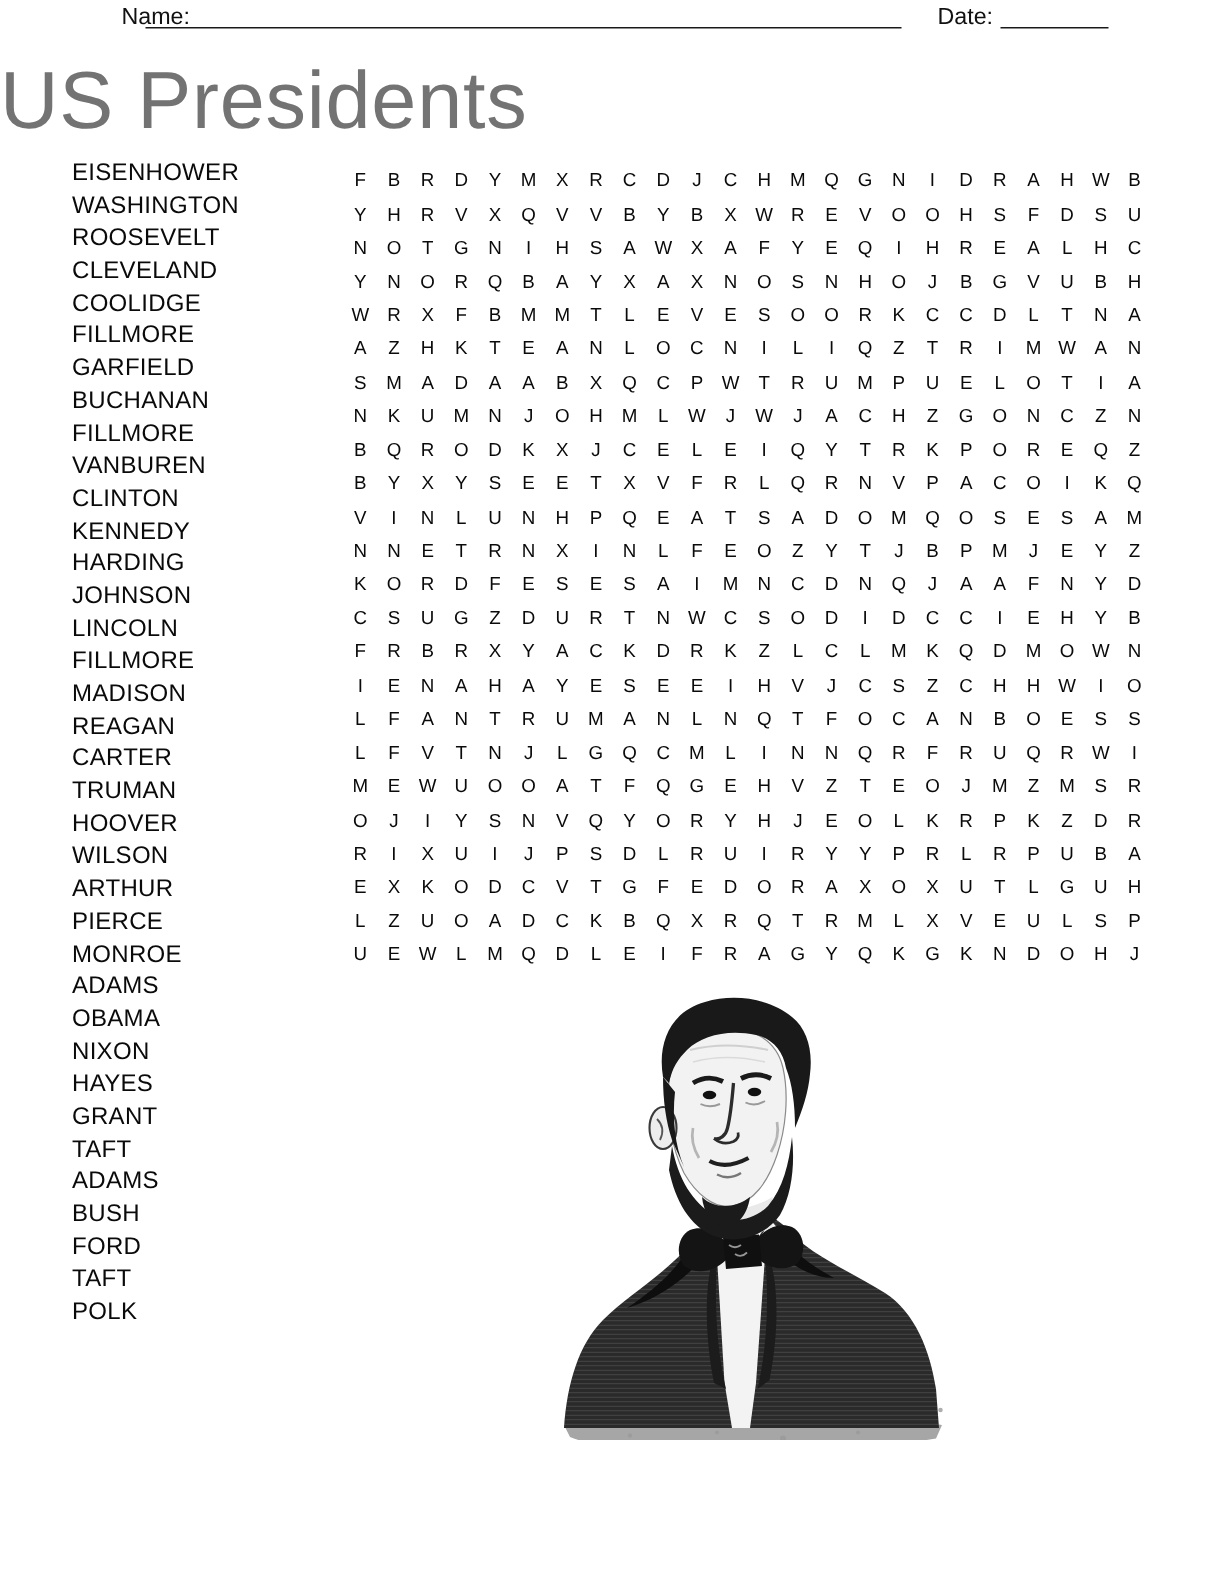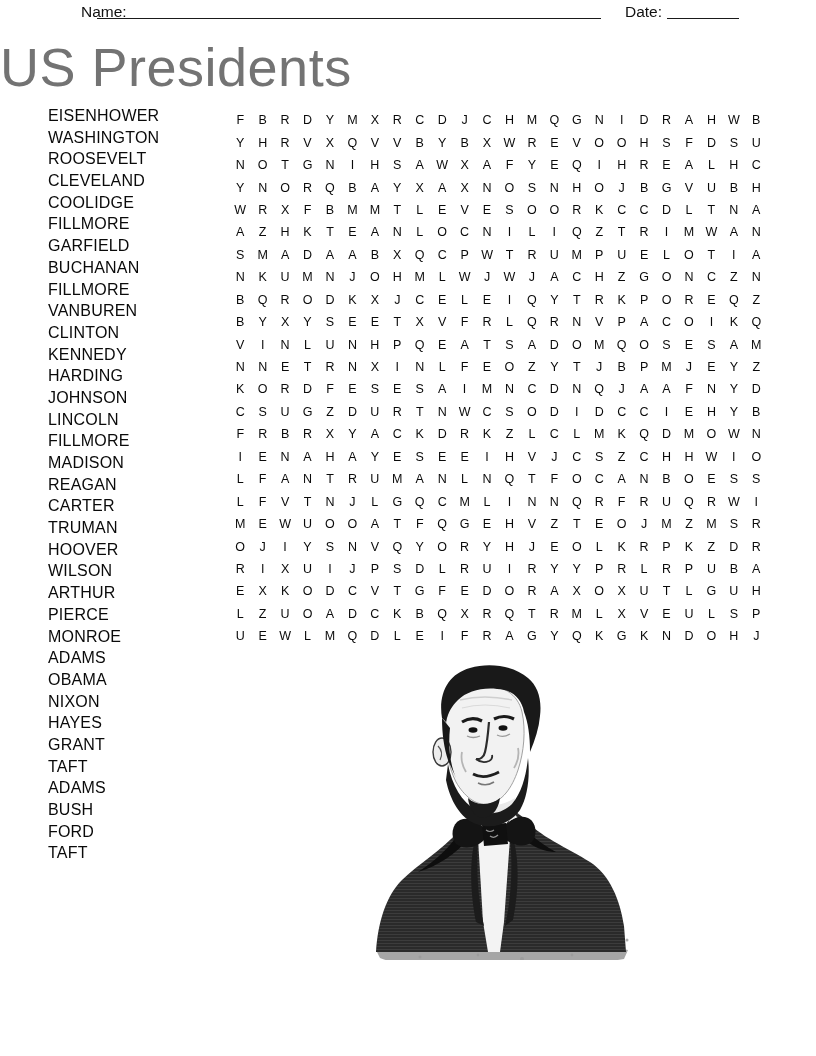--- a/index.html
+++ b/index.html
@@ -121,6 +121,7 @@
       <li>BUSH</li>
       <li>FORD</li>
       <li>TAFT</li>
+      <li>POLK</li>
     </ul>
 
   <div class="grid" style="grid-template-columns: repeat(24, 22.45px);">

